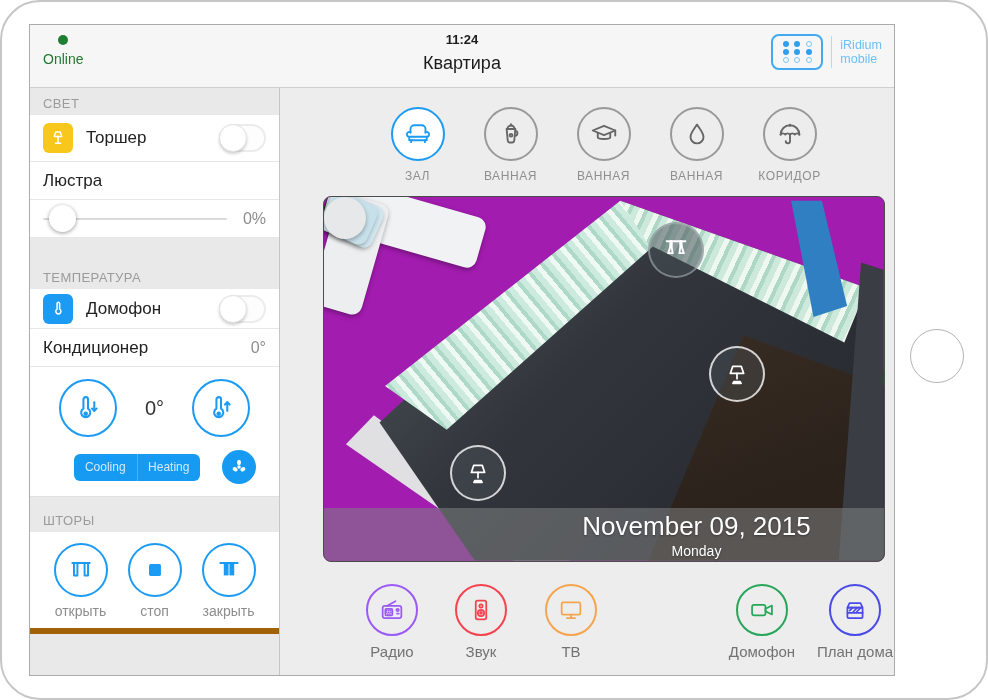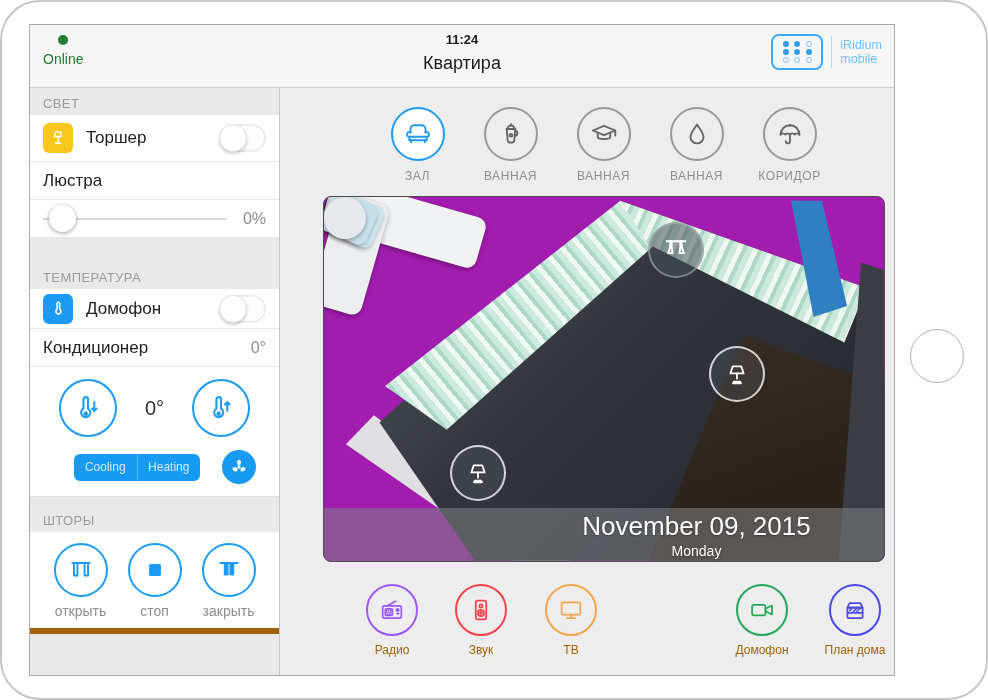--- a/index.html
+++ b/index.html
@@ -125,7 +125,7 @@
   .bb { position:absolute; top:0; width:80px; transform:translateX(-50%); text-align:center; }
   .bb-circle { width:52px; height:52px; border-radius:50%; border:2px solid currentColor; background:transparent;
                display:grid; place-items:center; margin:0 auto; }
-  .bb-label { margin-top:7px; font-size:12px; color:#a16207; white-space:nowrap; }
+  .bb-label { margin-top:7px; font-size:15px; color:#737373; white-space:nowrap; }
   .c-purple { color:#9b59f6; } .c-red { color:#f4434e; } .c-orange { color:#f5a54d; }
   .c-green { color:#27a65a; } .c-indigo { color:#4a4ae8; }
   svg { display:block; }

